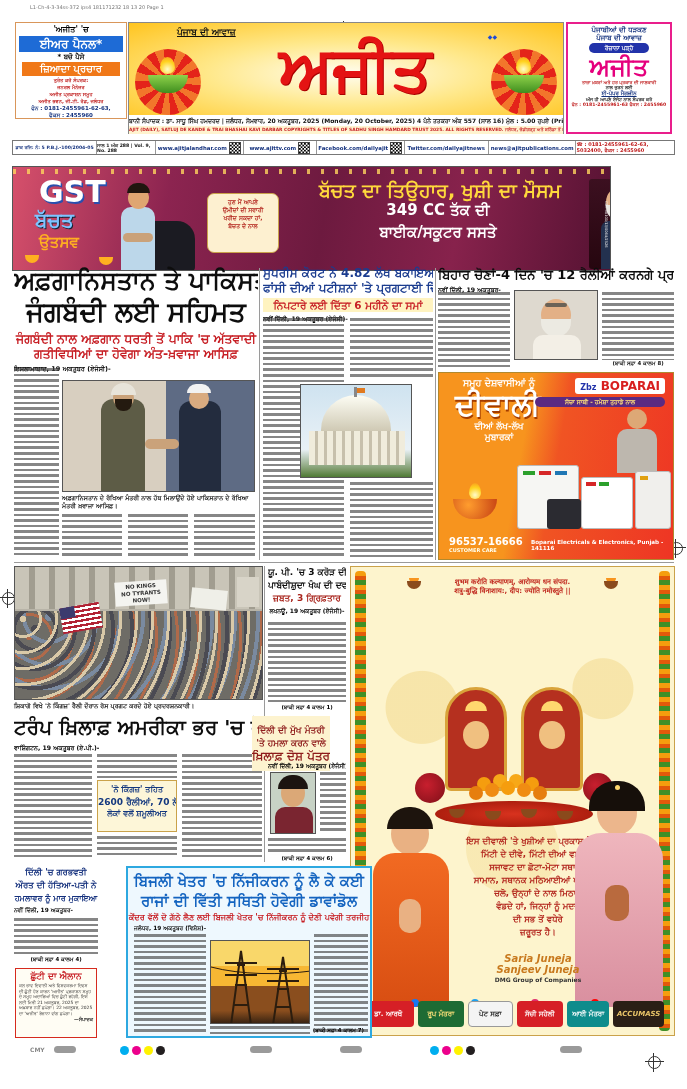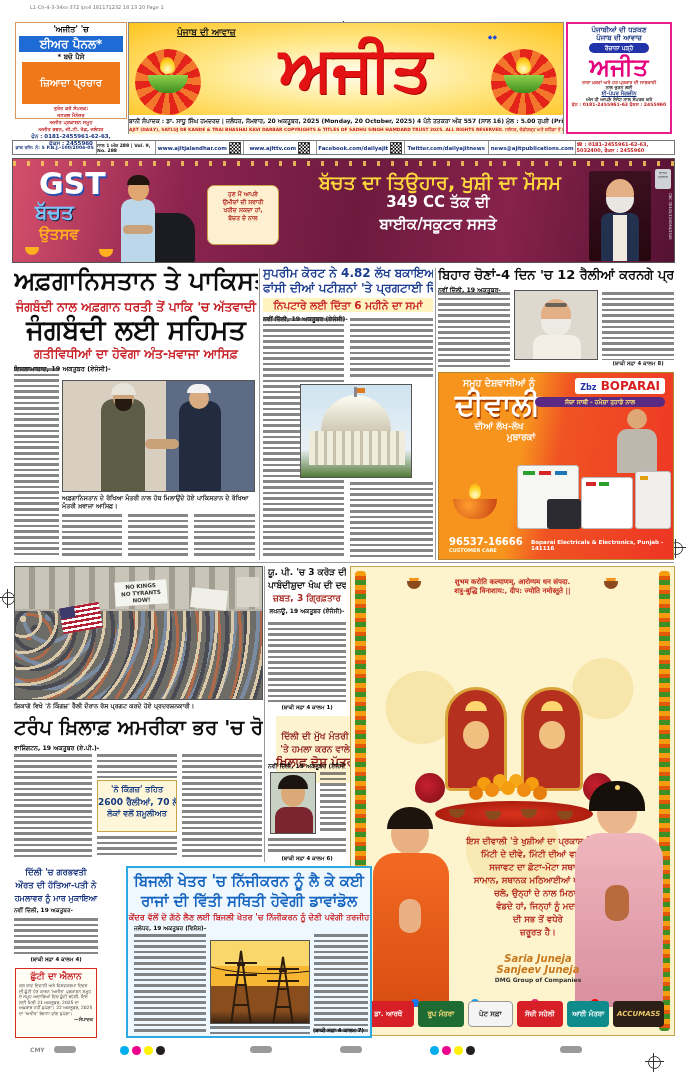--- a/index.html
+++ b/index.html
@@ -38,7 +38,7 @@
     <div class="ctr b" style="font-size:8px;margin-top:2px;">'ਅਜੀਤ' 'ਚ</div>
     <div class="ctr b" style="background:#1e6bd6;color:#fff;font-size:12px;padding:1px 0;margin:1px 3px;">ਈਅਰ ਪੈਨਲ*</div>
     <div class="ctr b" style="font-size:7px;">* ਬਚੋ ਪੈਸੇ</div>
-    <div class="ctr b" style="background:#f07818;color:#fff;font-size:10px;padding:15px 0;margin:1px 6px;">ਜ਼ਿਆਦਾ ਪ੍ਰਚਾਰ</div>
+    <div class="ctr b" style="background:#f07818;color:#fff;font-size:10px;padding:1px 0;margin:1px 6px;">ਜ਼ਿਆਦਾ ਪ੍ਰਚਾਰ</div>
     <div class="ctr b" style="font-size:5px;color:#c02020;">ਤੁਰੰਤ ਕਰੋ ਸੰਪਰਕ:</div>
     <div class="ctr b" style="font-size:5px;color:#c02020;">ਜਨਰਲ ਮੈਨੇਜਰ</div>
     <div class="ctr b" style="font-size:5px;color:#c02020;">ਅਜੀਤ ਪ੍ਰਕਾਸ਼ਨ ਸਮੂਹ</div>

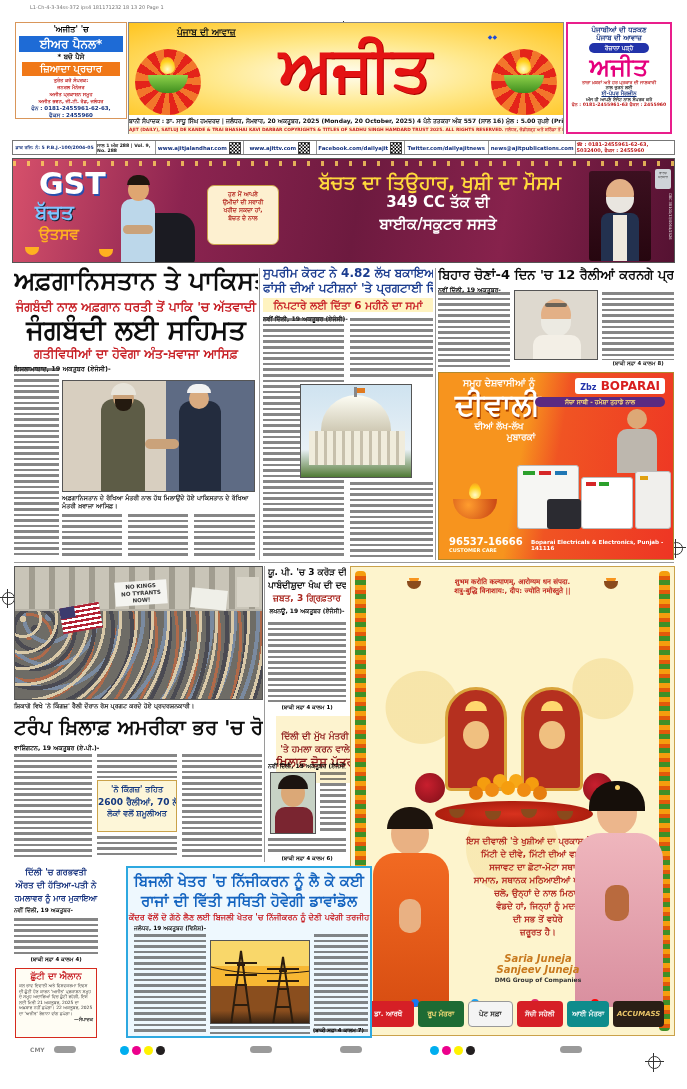--- a/index.html
+++ b/index.html
@@ -99,7 +99,7 @@
     <div style="flex:1.35;display:flex;align-items:center;justify-content:center;font-size:5px;font-weight:bold;color:#c02020;">☎ : 0181-2455961-62-63, 5032400, ਫੈਕਸ : 2455960</div>
   </div>
 
-  <div class="abs" style="left:12px;top:158px;width:663px;height:105px;border:1px solid #555;box-sizing:border-box;overflow:hidden;background:linear-gradient(100deg,#d6506b 0%,#8c2450 26%,#6d1a3f 52%,#87224c 74%,#551232 100%);">
+  <div class="abs" style="left:12px;top:166px;width:599px;height:105px;border:1px solid #555;box-sizing:border-box;overflow:hidden;background:linear-gradient(100deg,#d6506b 0%,#8c2450 26%,#6d1a3f 52%,#87224c 74%,#551232 100%);">
     <div class="abs" style="left:0;top:2px;width:100%;height:5px;background:repeating-linear-gradient(90deg,#ffd45e 0 3px,transparent 3px 14px);opacity:.8;"></div>
     <div class="abs b" style="left:26px;top:10px;font-size:30px;line-height:30px;color:#fff;text-shadow:1.5px 1.5px 0 #2a4fae;">GST</div>
     <div class="abs b" style="left:22px;top:42px;font-size:20px;line-height:22px;color:#7ec4ff;text-shadow:1px 1px 0 #123;">ਬੱਚਤ</div>

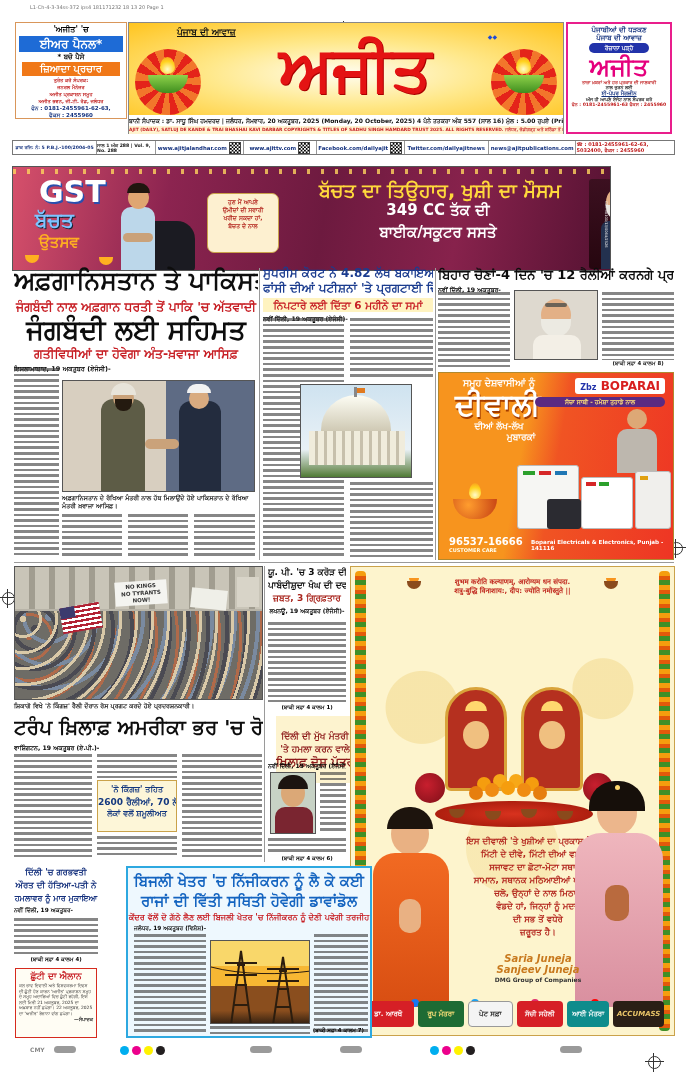--- a/index.html
+++ b/index.html
@@ -143,8 +143,8 @@
 
   <div class="abs" style="left:14px;top:266px;width:244px;">
     <div class="ctr b nw" style="font-size:25px;line-height:30px;color:#0d0d0d;">ਅਫ਼ਗਾਨਿਸਤਾਨ ਤੇ ਪਾਕਿਸਤਾਨ</div>
+    <div class="ctr b nw" style="font-size:27px;line-height:32px;color:#0d0d0d;">ਜੰਗਬੰਦੀ ਲਈ ਸਹਿਮਤ</div>
     <div class="ctr b nw" style="font-size:12.5px;line-height:15px;color:#c71f25;margin-top:3px;">ਜੰਗਬੰਦੀ ਨਾਲ ਅਫ਼ਗਾਨ ਧਰਤੀ ਤੋਂ ਪਾਕਿ 'ਚ ਅੱਤਵਾਦੀ</div>
-    <div class="ctr b nw" style="font-size:27px;line-height:32px;color:#0d0d0d;">ਜੰਗਬੰਦੀ ਲਈ ਸਹਿਮਤ</div>
     <div class="ctr b nw" style="font-size:12.5px;line-height:15px;color:#c71f25;">ਗਤੀਵਿਧੀਆਂ ਦਾ ਹੋਵੇਗਾ ਅੰਤ-ਖ਼ਵਾਜਾ ਆਸਿਫ਼</div>
     <div class="b nw" style="font-size:6.5px;margin-top:4px;">ਇਸਲਾਮਾਬਾਦ, 19 ਅਕਤੂਬਰ (ਏਜੰਸੀ)-</div>
   </div>

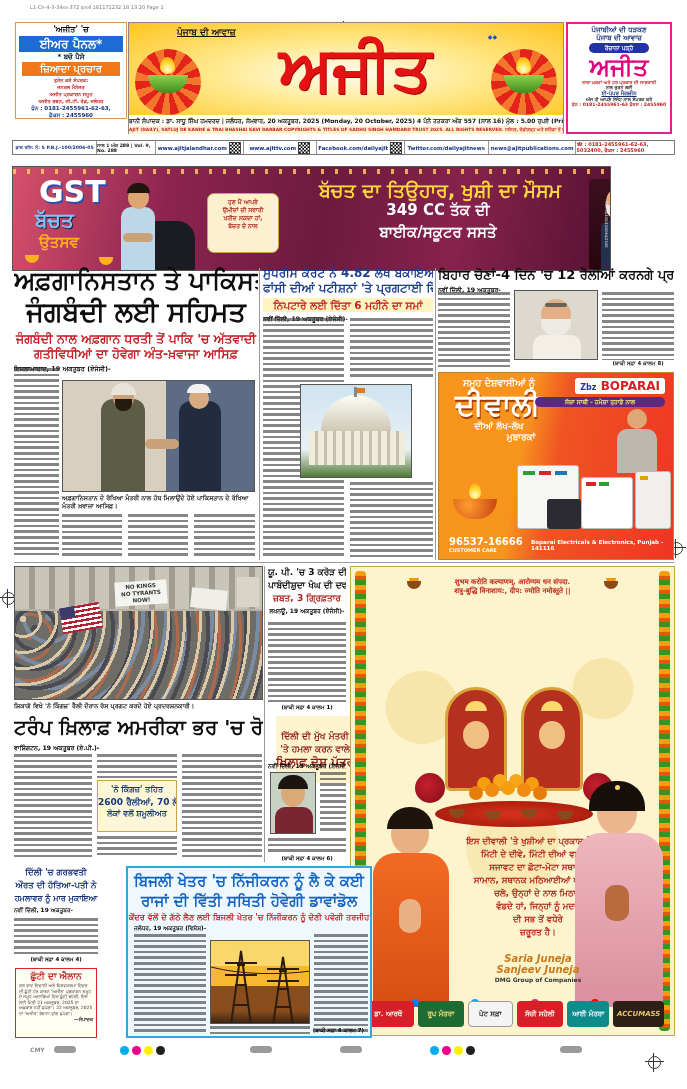--- a/index.html
+++ b/index.html
@@ -198,7 +198,7 @@
     <div class="ctr b" style="font-size:9.5px;color:#fff;margin-top:4px;width:120px;">ਸਮੂਹ ਦੇਸ਼ਵਾਸੀਆਂ ਨੂੰ</div>
     <div class="b" style="font-size:30px;line-height:32px;color:#fff;margin-left:16px;text-shadow:1px 2px 0 #a33c00;">ਦੀਵਾਲੀ</div>
     <div class="ctr b" style="font-size:9px;color:#fff;width:120px;">ਦੀਆਂ ਲੱਖ-ਲੱਖ</div>
-    <div class="ctr b" style="font-size:9px;color:#fff;width:120px;margin-left:22px;">ਮੁਬਾਰਕਾਂ</div>
+    <div class="ctr b" style="font-size:9px;color:#fff;width:120px;">ਮੁਬਾਰਕਾਂ</div>
     <div class="abs" style="right:8px;top:5px;background:#fff;border-radius:3px;padding:1px 5px;font-weight:bold;font-size:12px;color:#d81f1f;"><span style="font-size:8px;color:#2233aa;">Zbz</span> <span>BOPARAI</span></div>
     <div class="abs ctr b" style="right:8px;top:24px;width:130px;background:#5a2a82;color:#ffe27a;font-size:6px;border-radius:6px;padding:1px 0;">ਸੱਚਾ ਸਾਥੀ - ਹਮੇਸ਼ਾ ਤੁਹਾਡੇ ਨਾਲ</div>
     <div class="abs" style="right:14px;top:36px;width:44px;height:64px;">

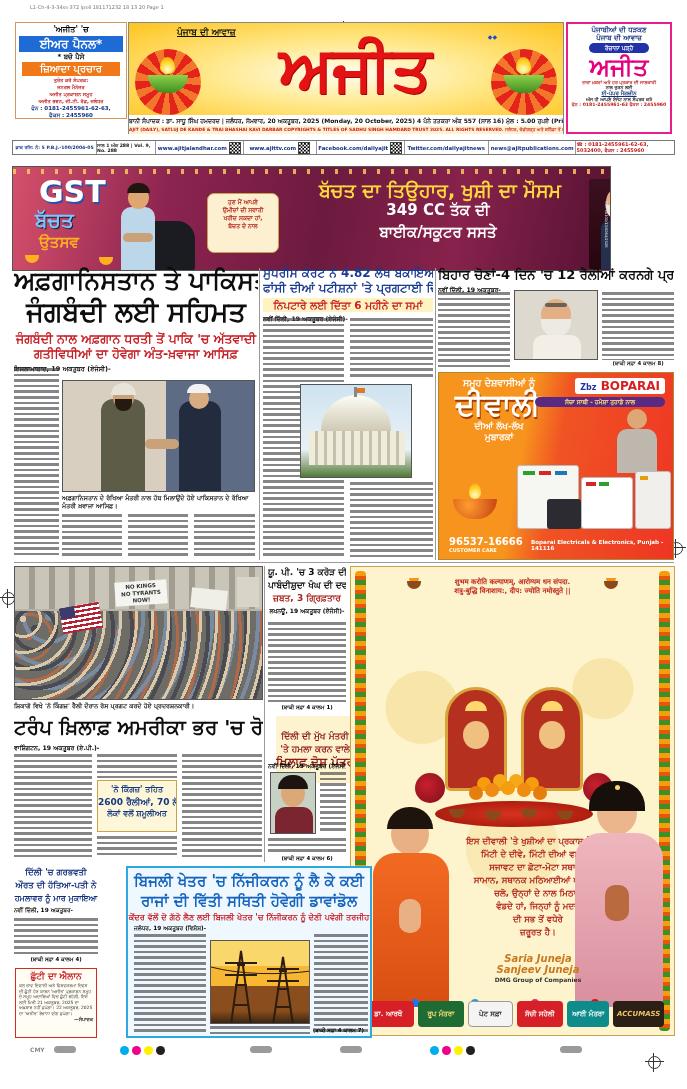--- a/index.html
+++ b/index.html
@@ -261,7 +261,7 @@
   <div class="abs sim" style="left:268px;top:622px;width:78px;height:80px;"></div>
   <div class="abs b ctr" style="left:268px;top:704px;width:78px;font-size:5.4px;">(ਬਾਕੀ ਸਫ਼ਾ 4 ਕਾਲਮ 1)</div>
 
-  <div class="abs" style="left:276px;top:716px;width:78px;background:#fdf3cf;padding:14px 0;">
+  <div class="abs" style="left:252px;top:716px;width:78px;background:#fdf3cf;padding:8px 0;">
     <div class="ctr b nw" style="font-size:9px;line-height:13px;color:#8e1b1b;">ਦਿੱਲੀ ਦੀ ਮੁੱਖ ਮੰਤਰੀ</div>
     <div class="ctr b nw" style="font-size:9px;line-height:13px;color:#8e1b1b;">'ਤੇ ਹਮਲਾ ਕਰਨ ਵਾਲੇ</div>
     <div class="ctr b nw" style="font-size:12px;line-height:13px;color:#8e1b1b;">ਖ਼ਿਲਾਫ਼ ਦੋਸ਼ ਪੱਤਰ ਦਾਇਰ</div>

